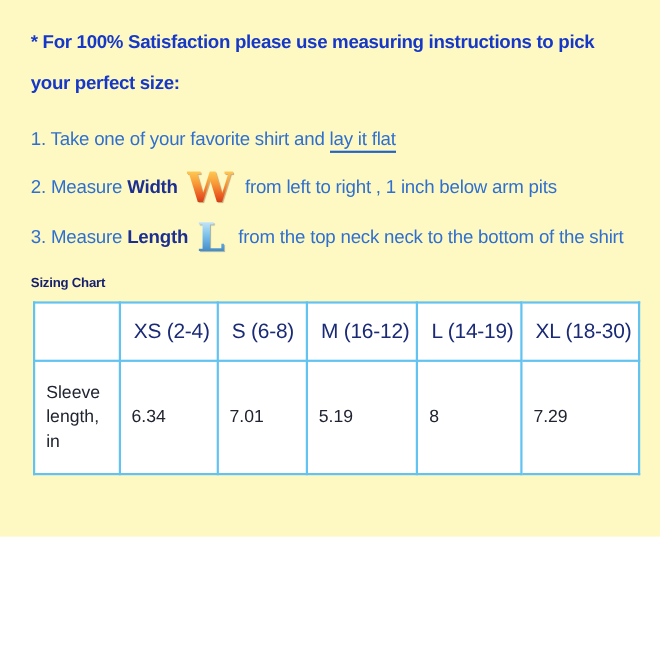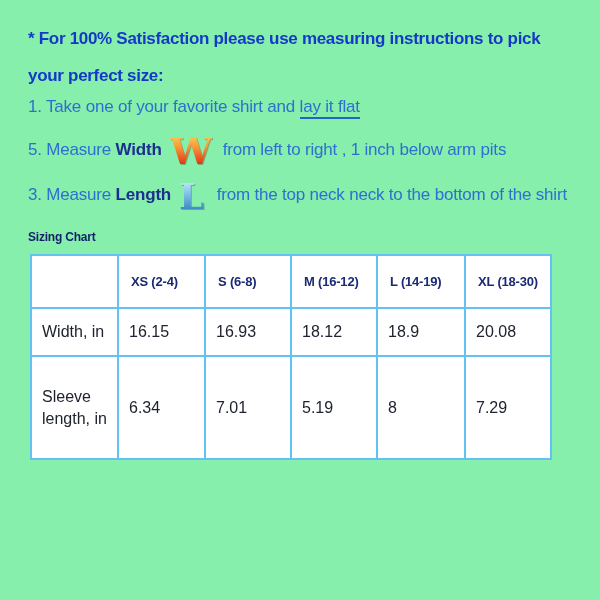--- a/index.html
+++ b/index.html
@@ -10,8 +10,8 @@
   }
   .page {
     width: 600px;
-    height: 600px;
-    background: #86efac;
+    height: 488px;
+    background: #fef9c3;
     overflow: hidden;
     box-sizing: border-box;
     padding: 12px 18px 0 28px;

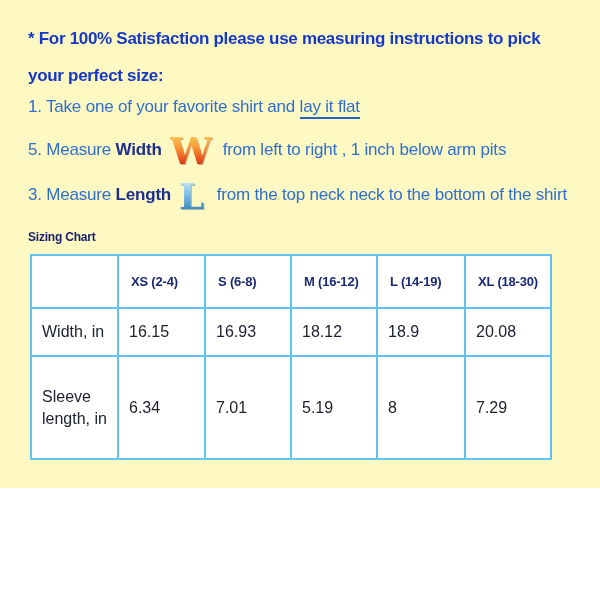--- a/index.html
+++ b/index.html
@@ -32,7 +32,7 @@
     line-height: 26px;
     max-width: 548px;
   }
-  .step1 { }
+  .step1 { margin-top: 20px; }
   .step2 { margin-top: 12px; white-space: nowrap; }
   .step3 { margin-top: 8px; }
   .keyword {

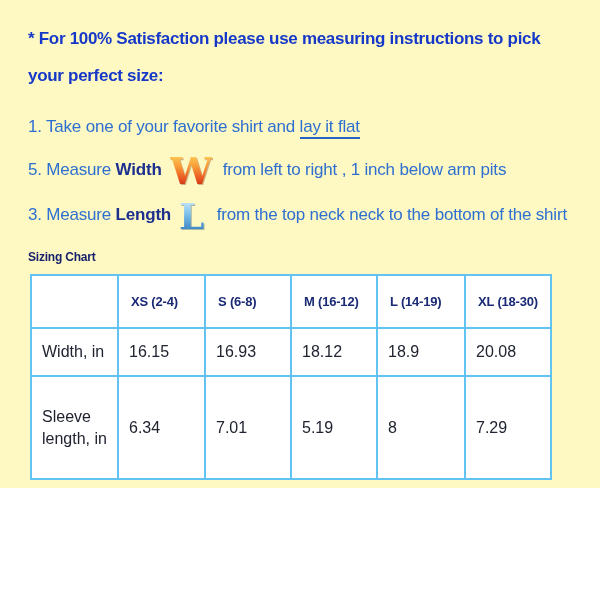--- a/index.html
+++ b/index.html
@@ -116,7 +116,7 @@
   </div>
 
   <div class="step step2">
-    <span>5. Measure </span><span class="keyword">Width</span><span class="fancy-letter letter-w">W</span><span> from left to right , 1 inch below arm pits</span>
+    <span>2. Measure </span><span class="keyword">Width</span><span class="fancy-letter letter-w">W</span><span> from left to right , 1 inch below arm pits</span>
   </div>
 
   <div class="step step3">

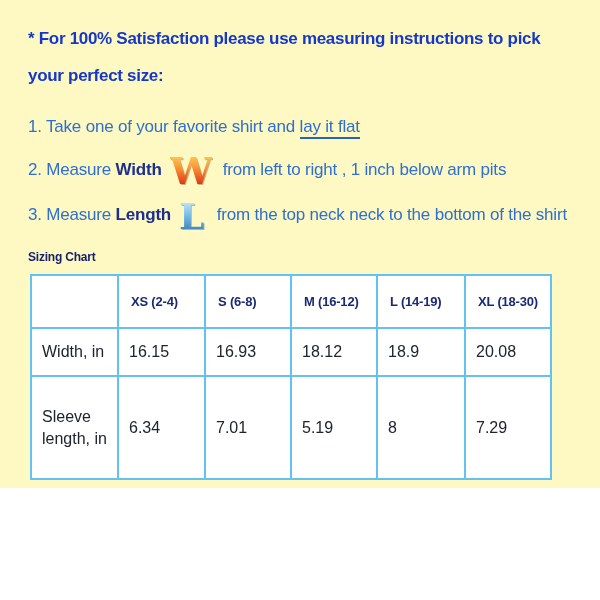--- a/index.html
+++ b/index.html
@@ -87,8 +87,8 @@
   }
   table.sizing th {
     color: #1b2a75;
-    font-weight: bold;
-    font-size: 13px;
+    font-weight: normal;
+    font-size: 19px;
     letter-spacing: -0.2px;
     white-space: nowrap;
     padding: 0 6px 0 12px;

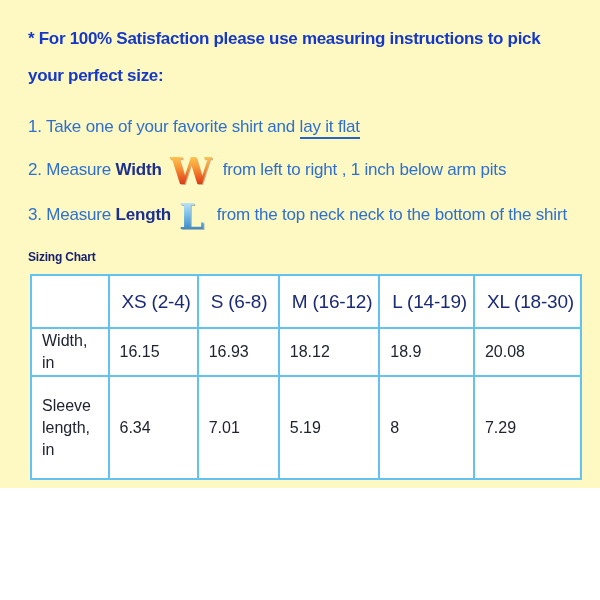--- a/index.html
+++ b/index.html
@@ -143,14 +143,6 @@
       <th>L (14-19)</th>
       <th>XL (18-30)</th>
     </tr>
-    <tr class="row-width">
-      <td>Width, in</td>
-      <td>16.15</td>
-      <td>16.93</td>
-      <td>18.12</td>
-      <td>18.9</td>
-      <td>20.08</td>
-    </tr>
     <tr class="row-sleeve">
       <td>Sleeve length, in</td>
       <td>6.34</td>

